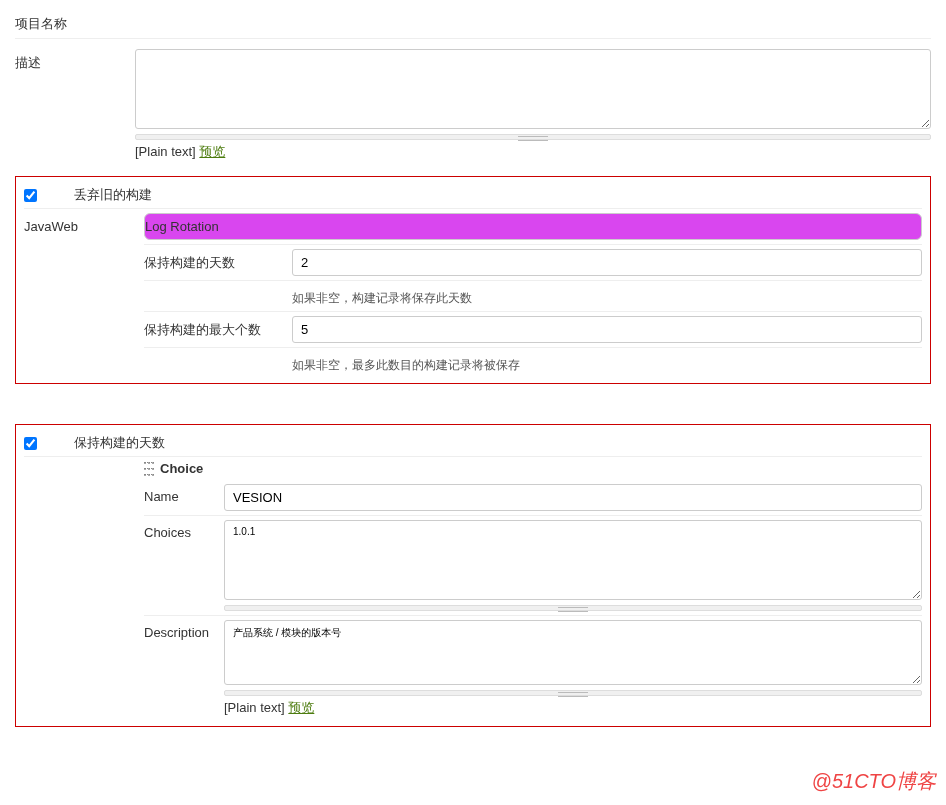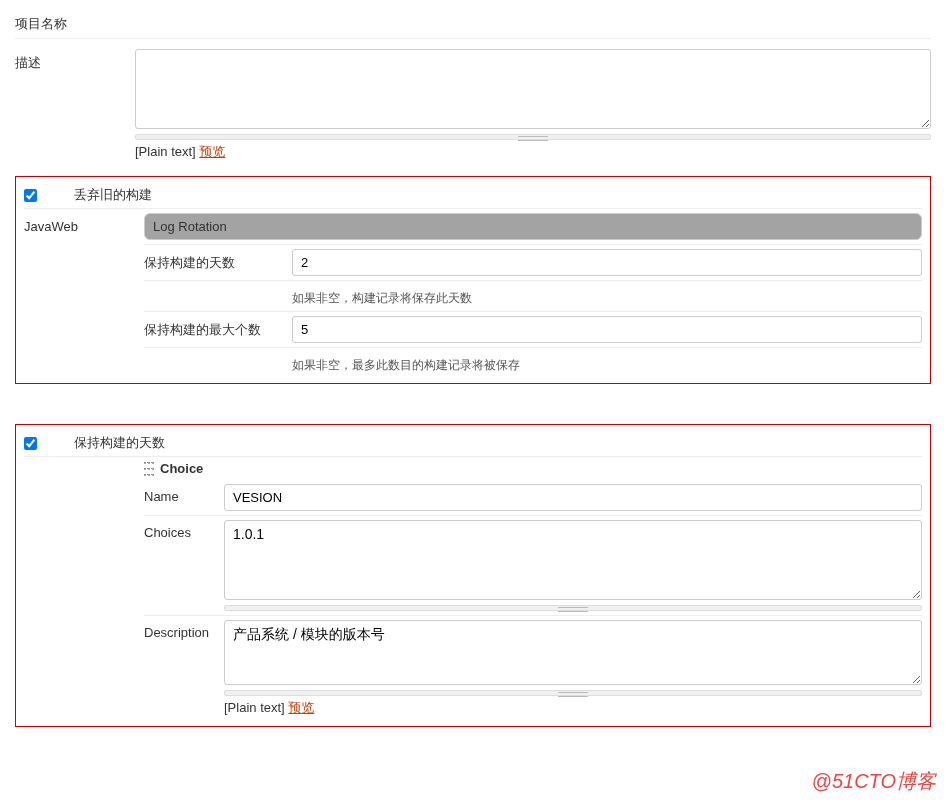--- a/index.html
+++ b/index.html
@@ -61,7 +61,7 @@
       font-size: 13px;
     }
     .plain-text-row a {
-      color: #c2410c;
+      color: #4d7c0f;
       text-decoration: underline;
       cursor: pointer;
     }

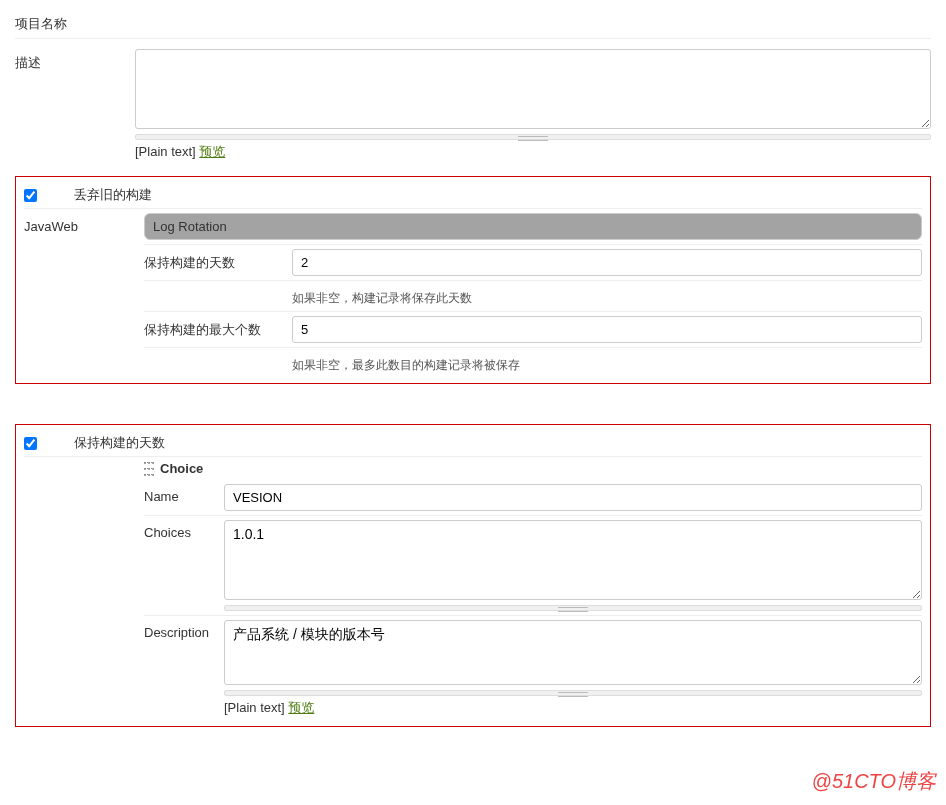--- a/index.html
+++ b/index.html
@@ -96,11 +96,11 @@
     }
     .select-box {
       width: 100%;
-      padding: 5px 8px;
+      padding: 5px 0;
       border: 1px solid #ccc;
       border-radius: 6px;
       font-size: 13px;
-      background: #a3a3a3;
+      background: #d946ef;
     }
     .sub-row {
       display: flex;

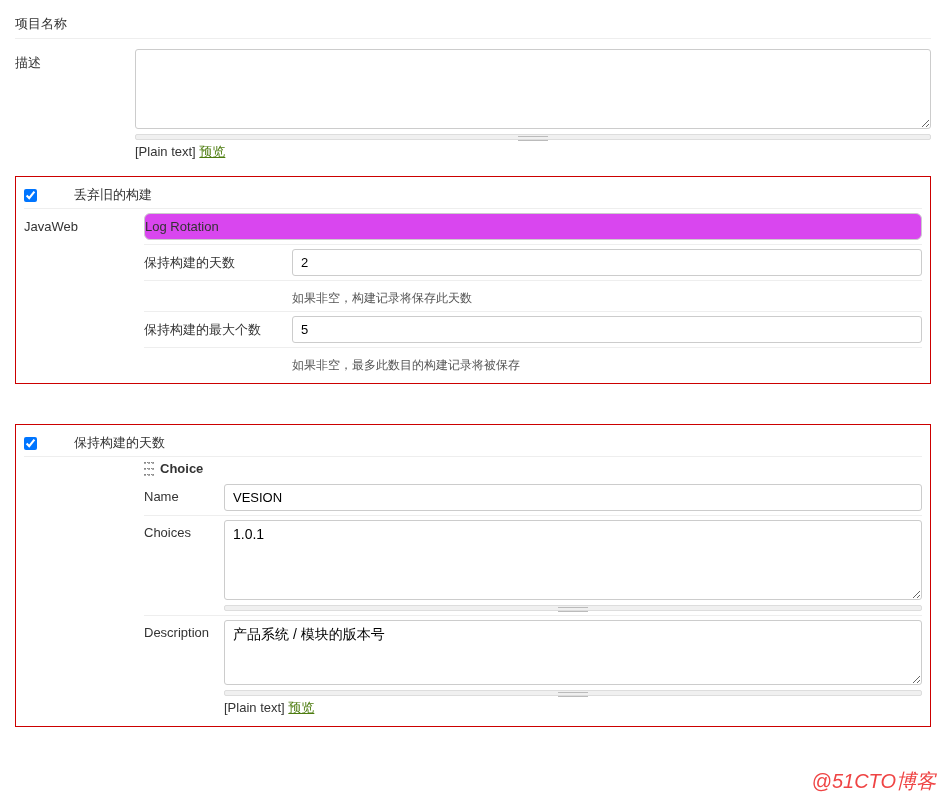--- a/index.html
+++ b/index.html
@@ -48,7 +48,7 @@
       padding: 5px 8px;
       border: 1px solid #ccc;
       border-radius: 3px;
-      font-size: 14px;
+      font-size: 10px;
       font-family: inherit;
       resize: vertical;
       background: #fff;

